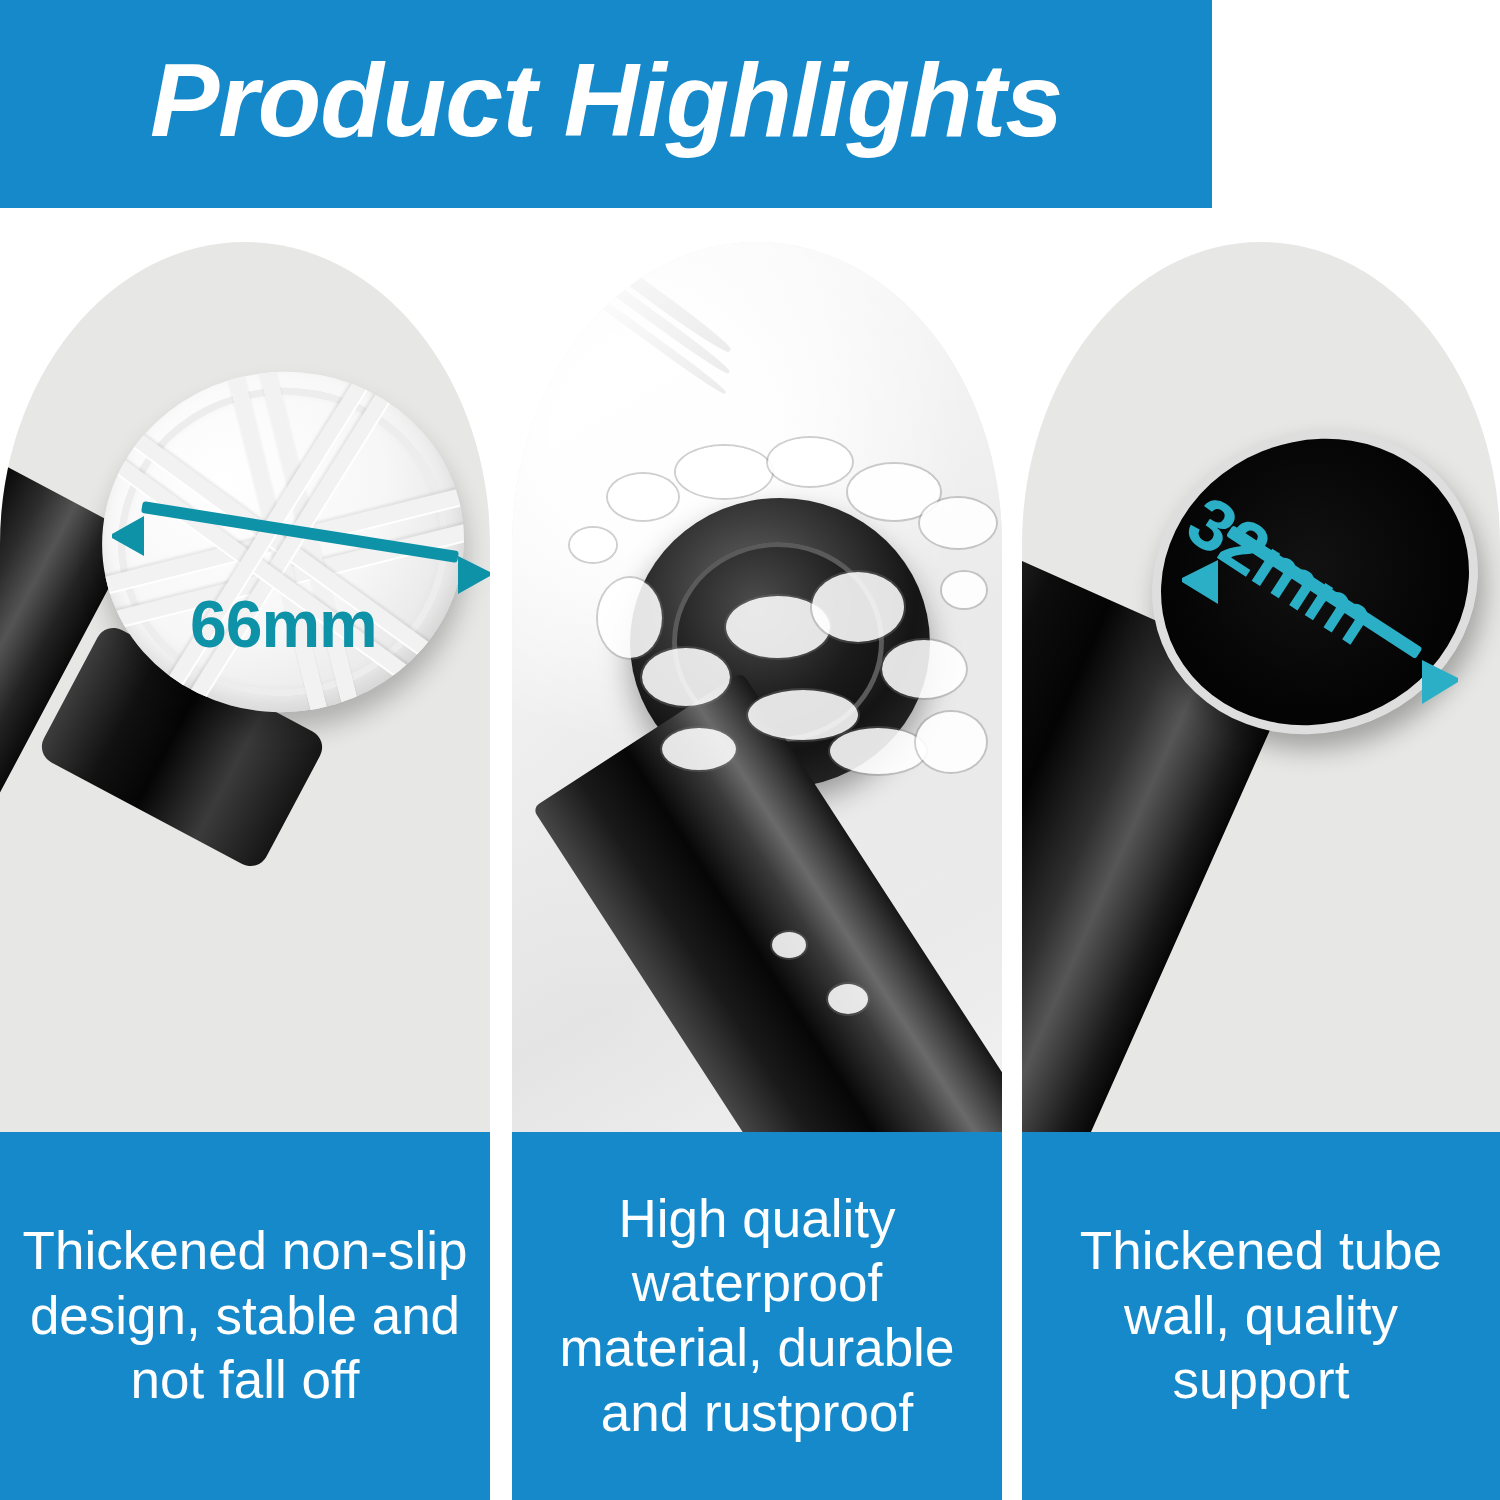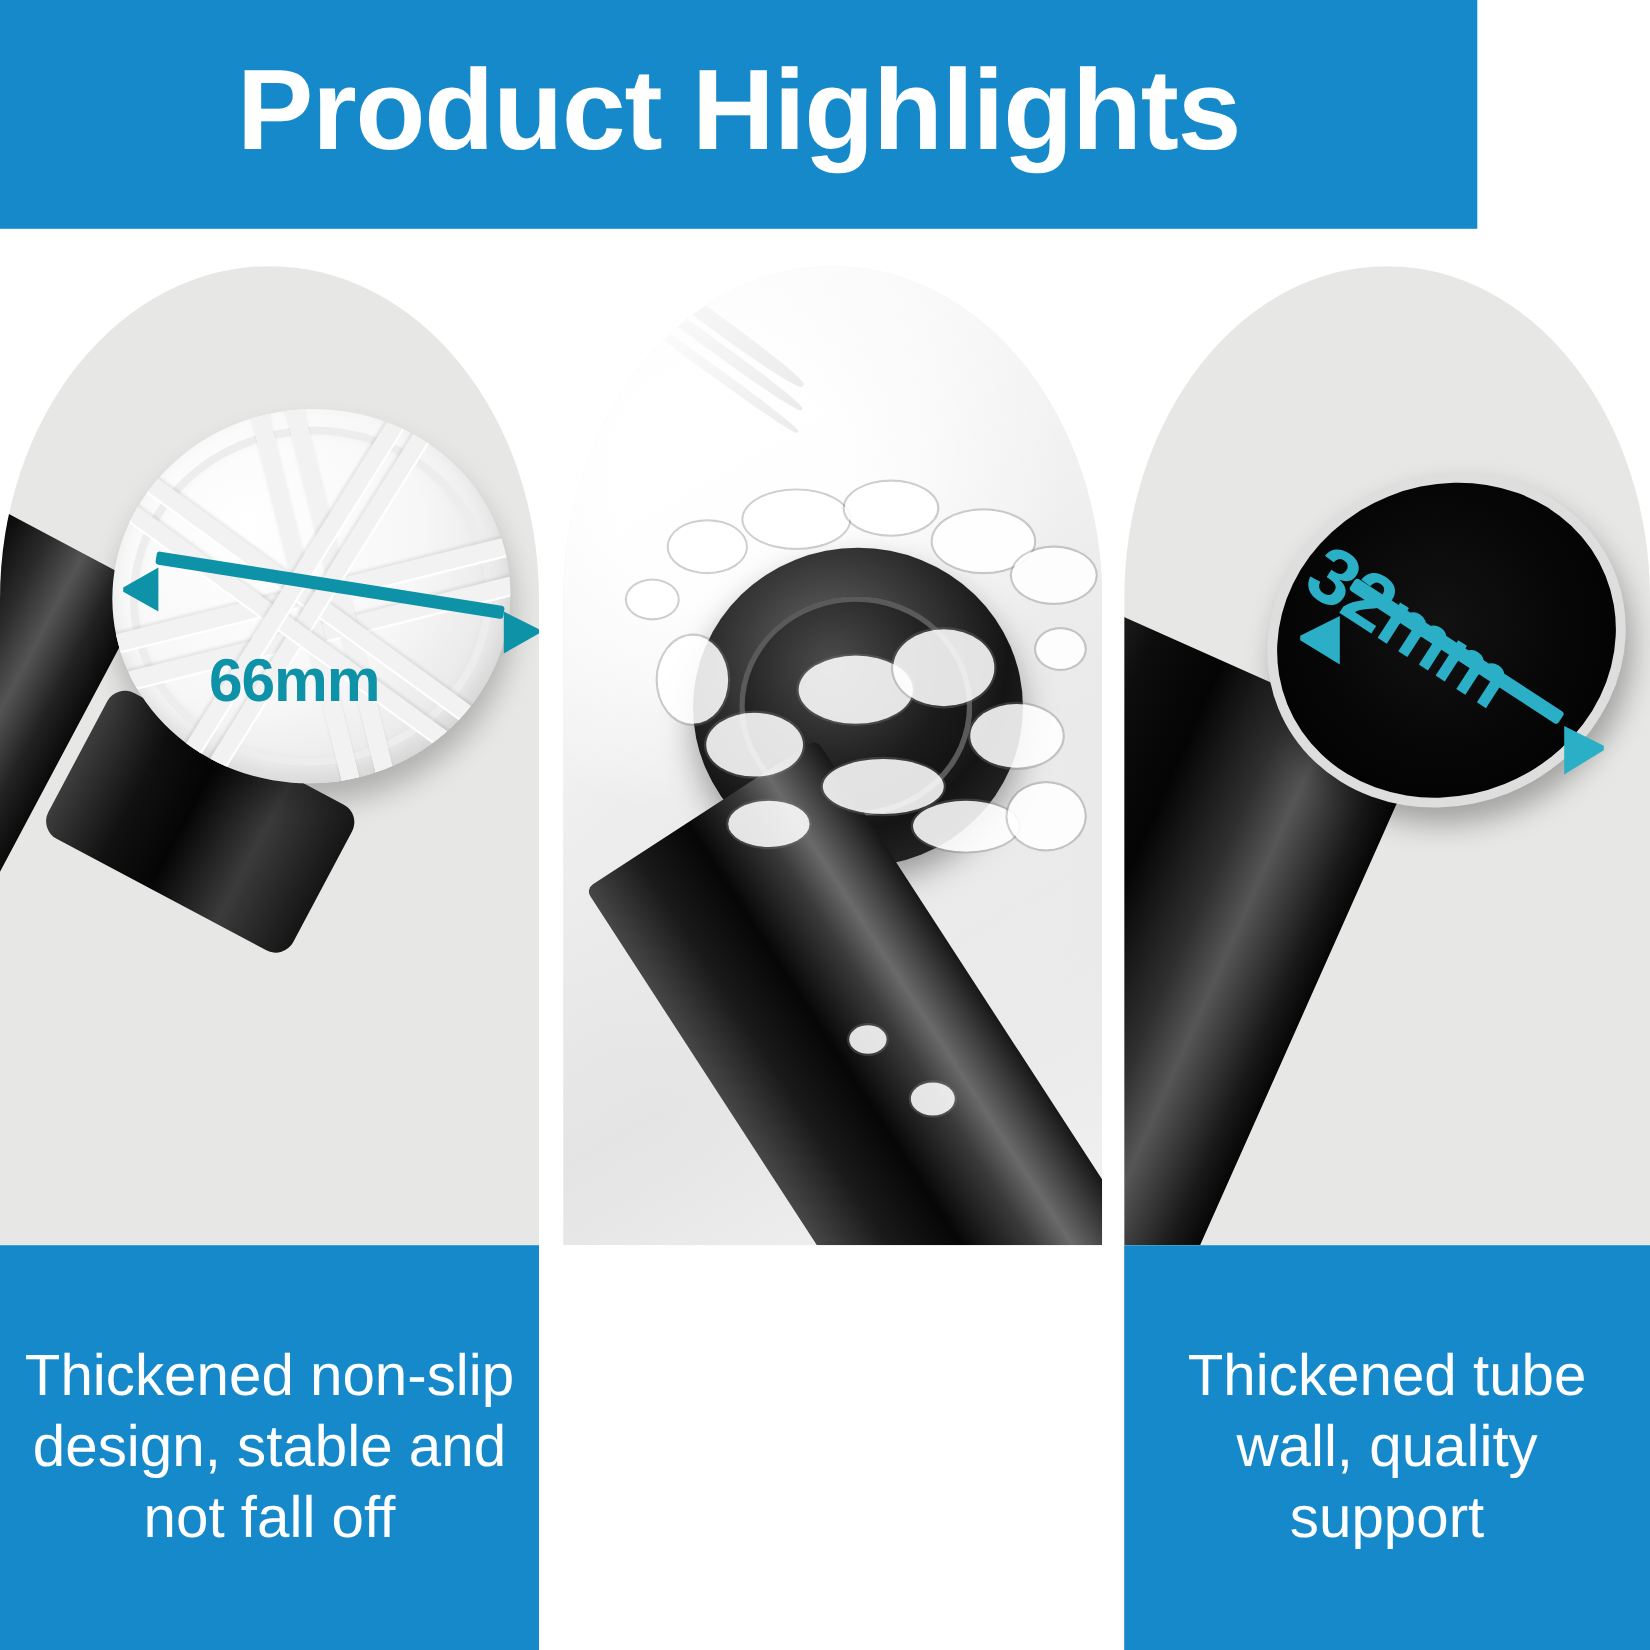--- a/index.html
+++ b/index.html
@@ -14,9 +14,9 @@
 
   
   #header{
-    position:absolute; left:0; top:0; width:1343px; height:208px;
+    position:absolute; left:0; top:0; width:1212px; height:208px;
     background:#1689CB;
-    display:flex; align-items:center; justify-content:center;
+    display:flex; align-items:center; justify-content:center;font-style:italic;
   }
   #header-title{
     color:#ffffff;

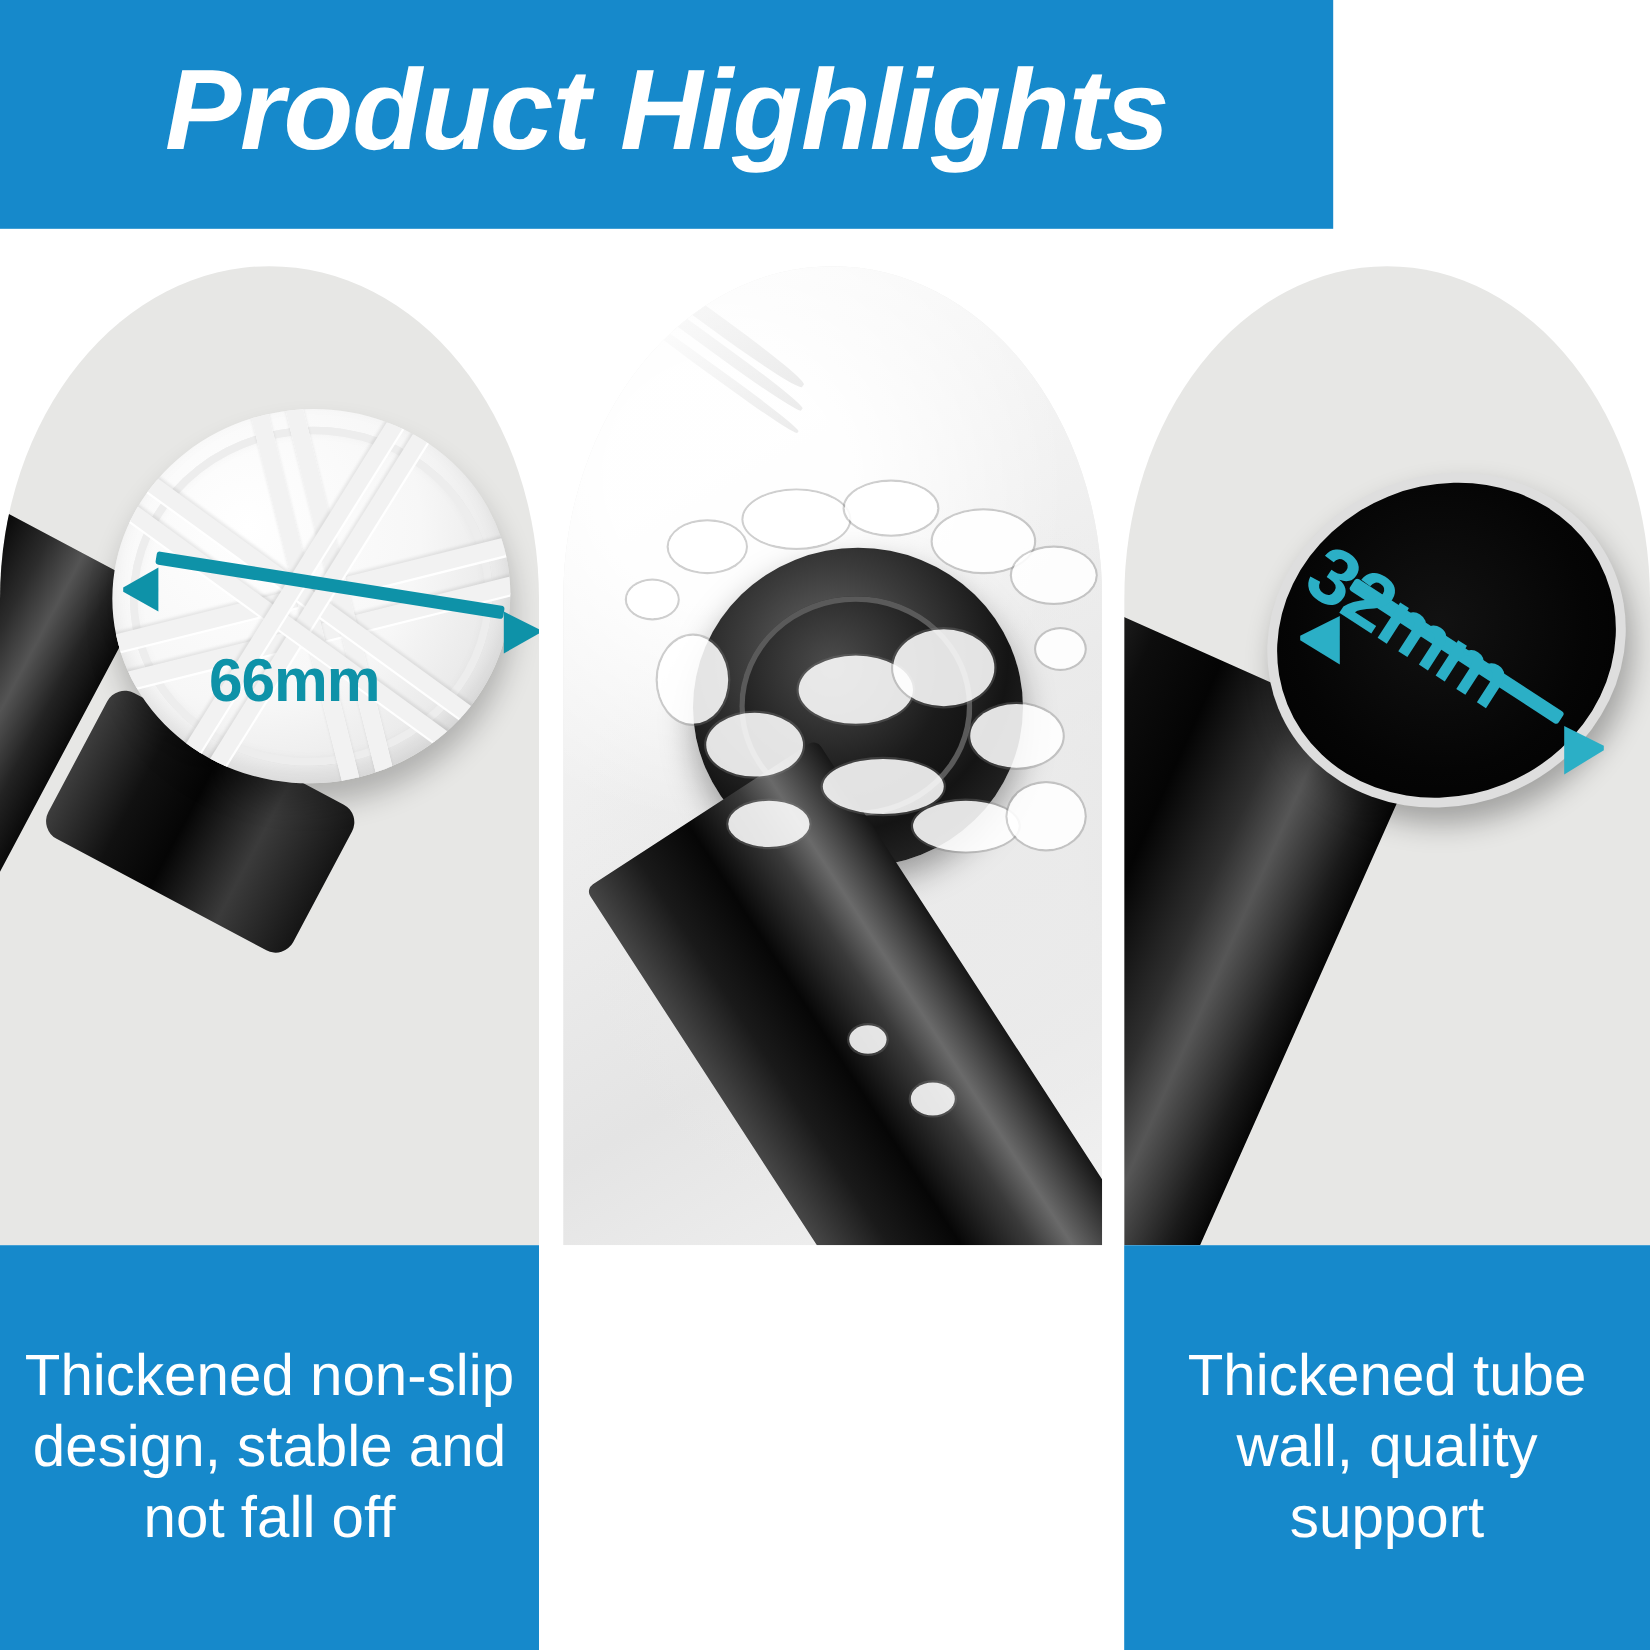--- a/index.html
+++ b/index.html
@@ -114,7 +114,7 @@
   }
   .dim-label{
     position:absolute;
-    color:#0E92A8; font-weight:700; font-size:55px; letter-spacing:-1px;
+    color:#0E92A8; font-weight:700; font-size:66px; letter-spacing:-1px;
     white-space:nowrap;
   }
 

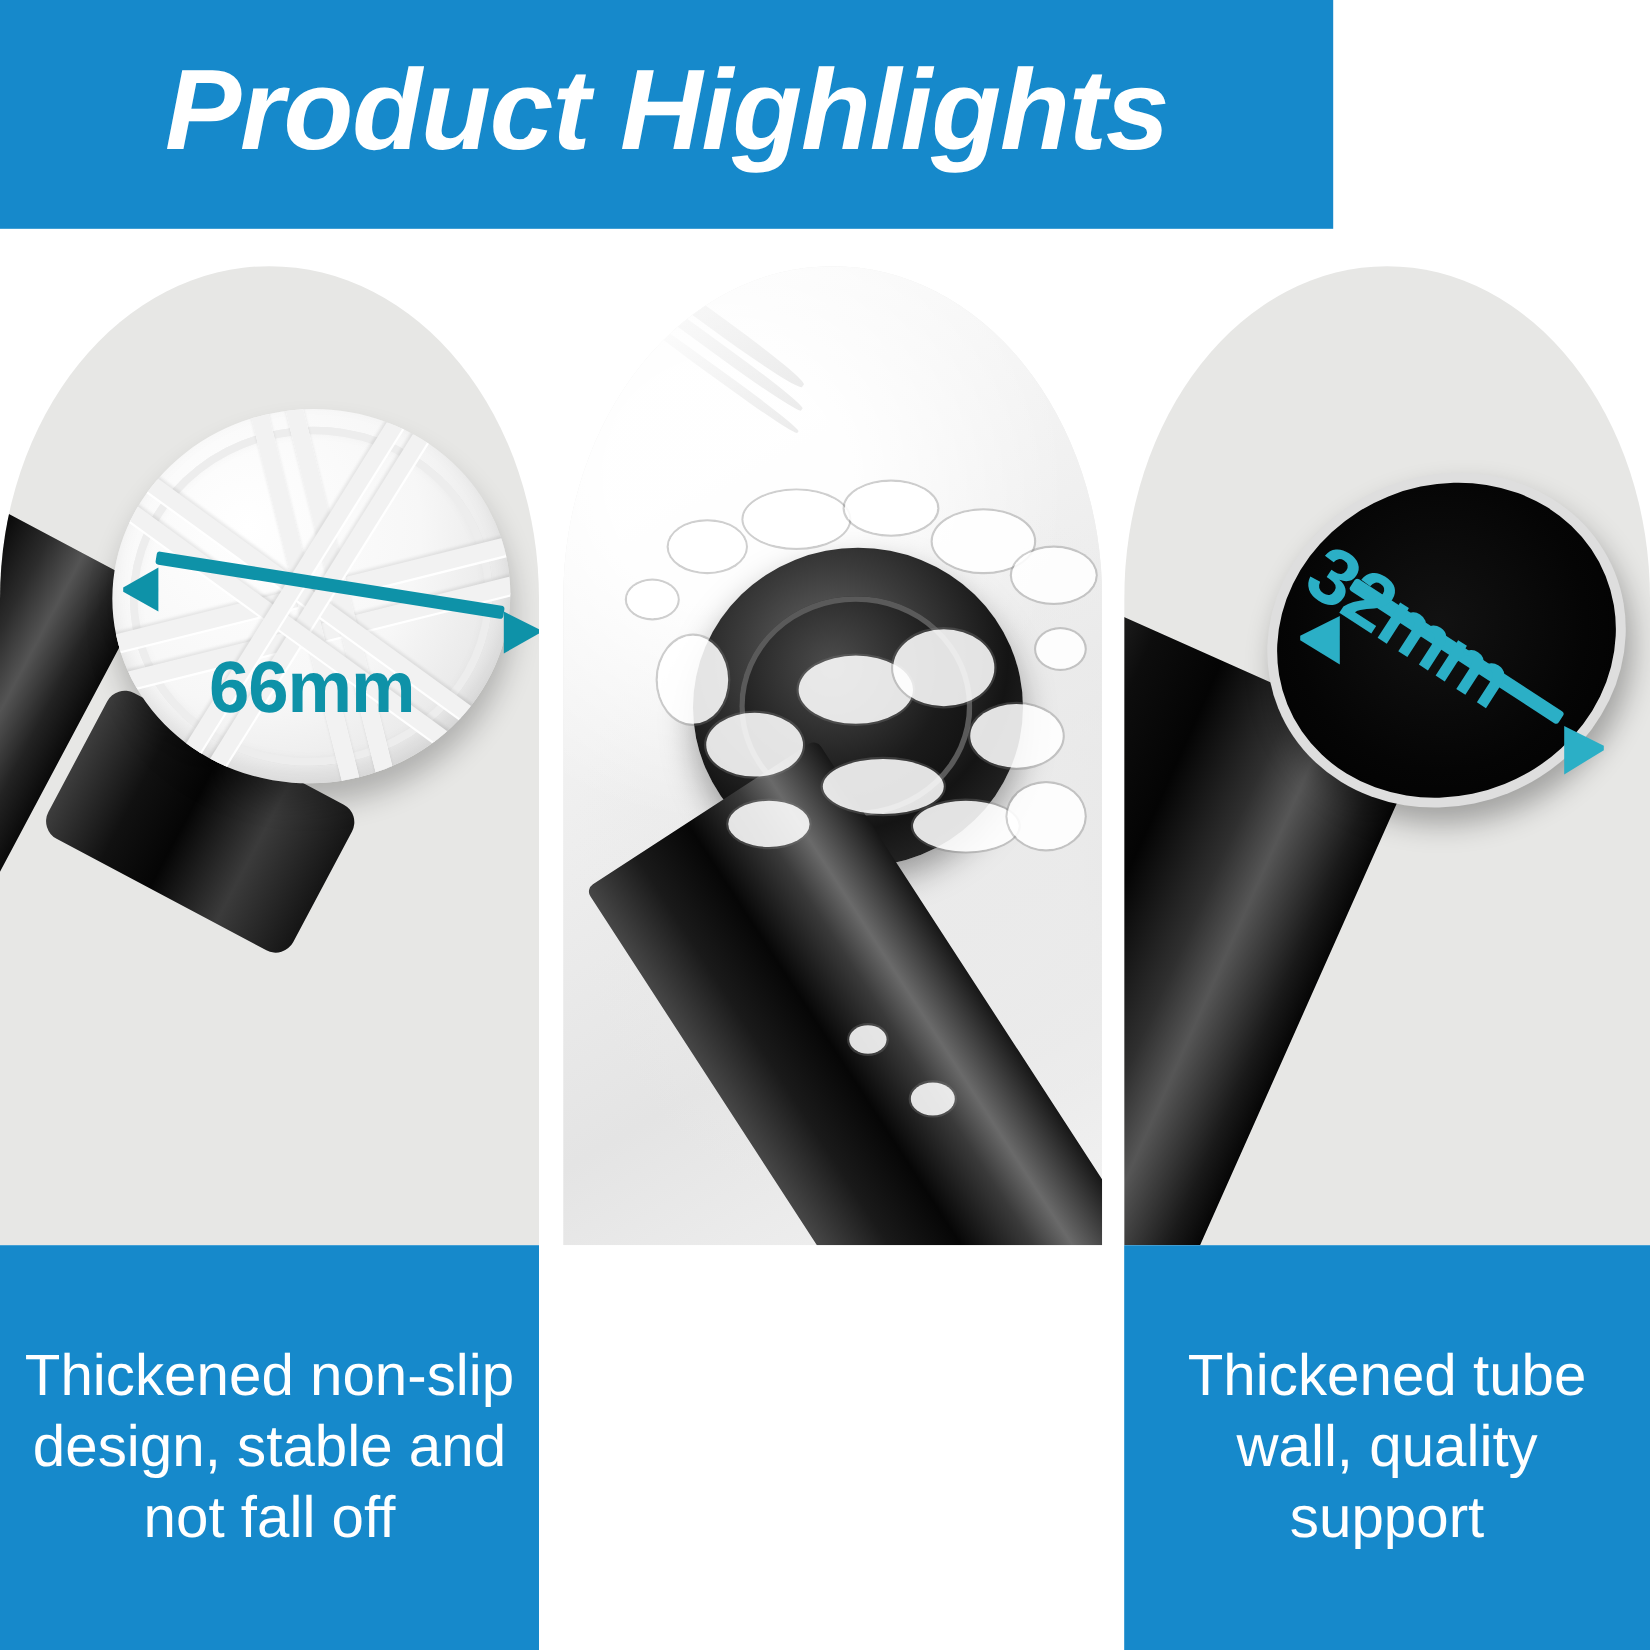--- a/index.html
+++ b/index.html
@@ -266,6 +266,12 @@
       </div>
     </div>
 
+    <div class="caption">
+      <div class="caption-text">High quality
+waterproof
+material, durable
+and rustproof</div>
+    </div>
   </div>
 
   <div class="panel" id="panel-3">

